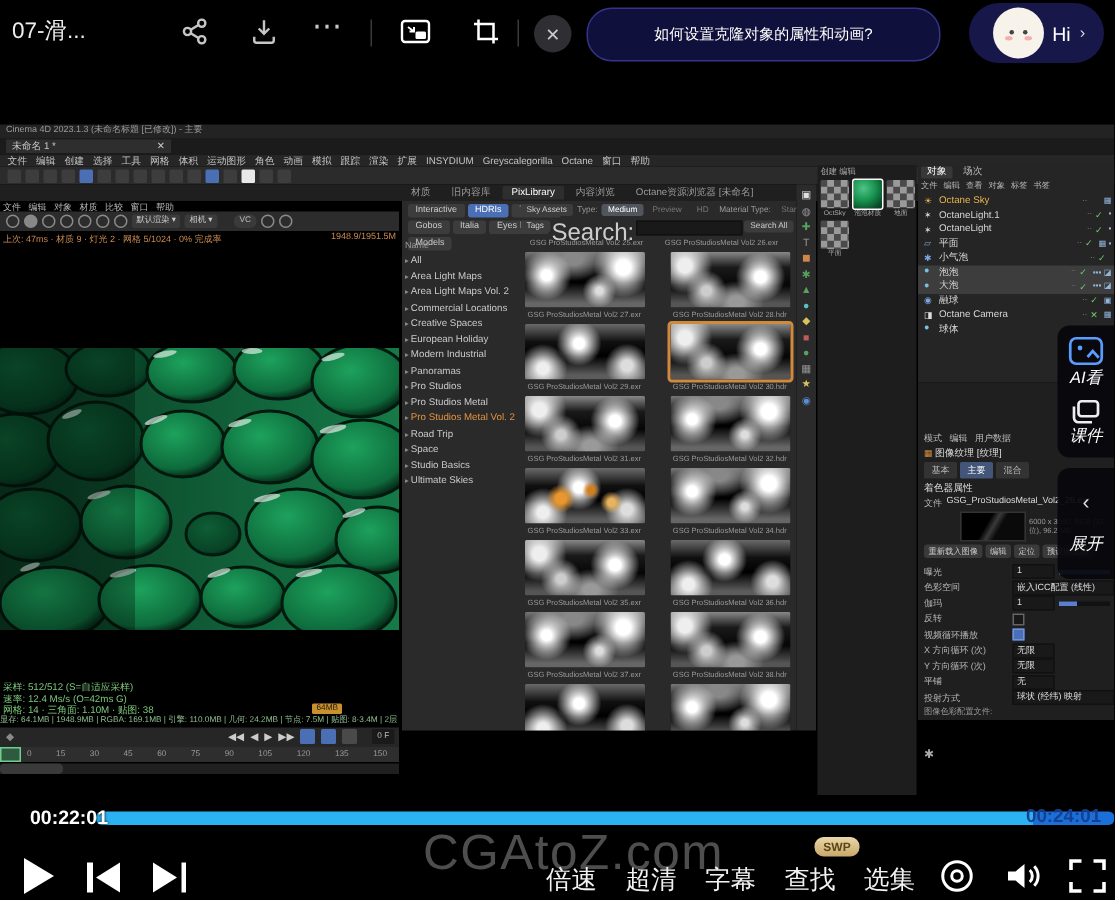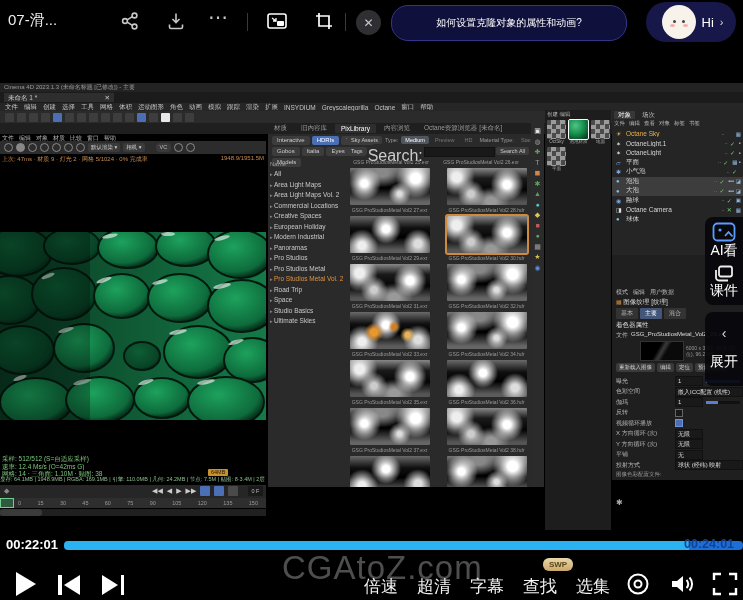--- a/index.html
+++ b/index.html
@@ -202,7 +202,7 @@
          display:flex;flex-direction:column;align-items:center;z-index:30;}
   .w-one{top:217px;height:88px;justify-content:space-evenly;}
   .w-two{top:312px;height:74px;justify-content:space-evenly;}
-  .w-lab{color:#fff;font-size:14px;}
+  .w-lab{color:#fff;font-size:11px;font-style:italic;}
   .w-chev{color:#ddd;font-size:14px;line-height:12px;}
 
   

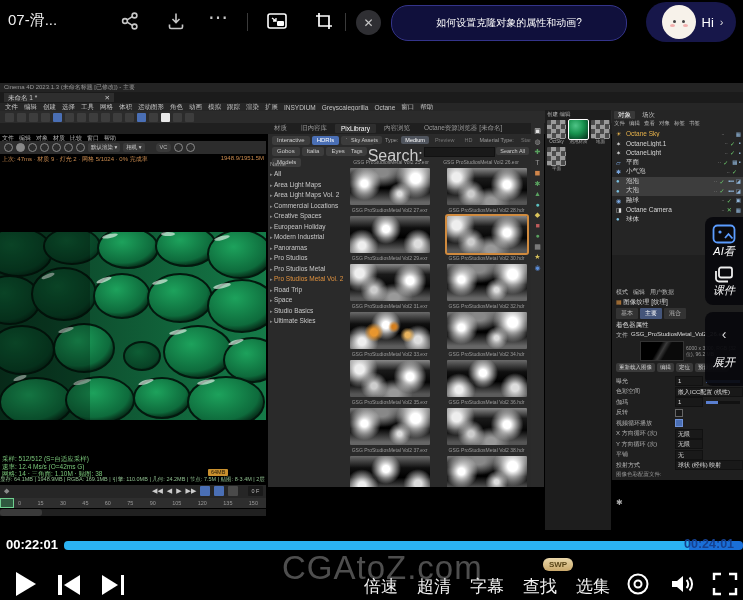--- a/index.html
+++ b/index.html
@@ -209,7 +209,7 @@
   .p-subtitle{left:398px;top:441px;transform:translateX(-50%);white-space:nowrap;z-index:40;
       font-size:20px;font-weight:bold;color:#fff;letter-spacing:1px;
       text-shadow:-1.5px 0 1px #000,1.5px 0 1px #000,0 -1.5px 1px #000,0 1.5px 1px #000,1px 1px 2px #000;}
-  .p-time{left:6px;top:537px;font-size:13px;font-weight:bold;color:#fff;z-index:20;
+  .p-time{left:20px;top:537px;font-size:13px;font-weight:bold;color:#fff;z-index:20;
           text-shadow:0 0 2px #000;}
   .p-bar{left:64px;top:541px;width:679px;height:9px;border-radius:4px;z-index:10;
          background:linear-gradient(90deg,var(--accent,#2bb2f2) 0 92%,var(--accent_dark,#1a6fd8) 92% 100%);}

